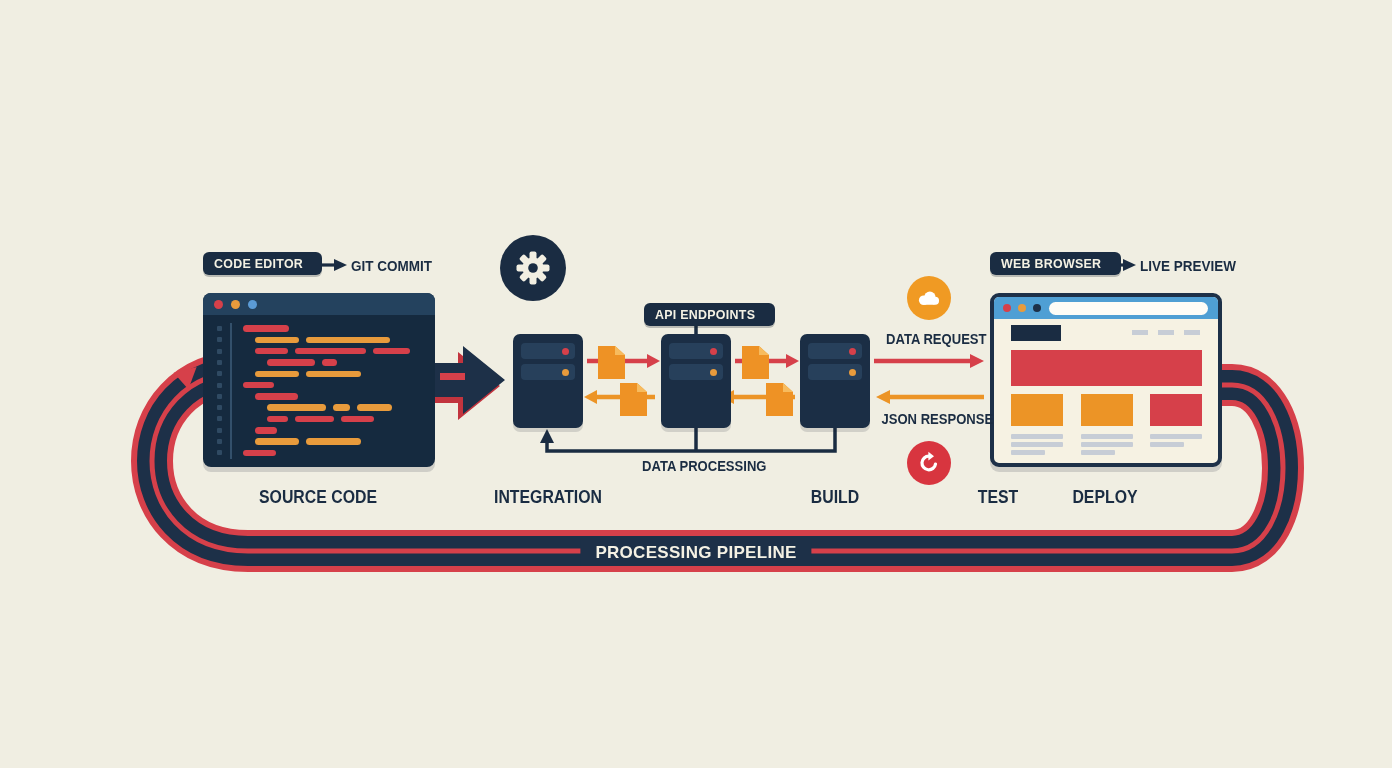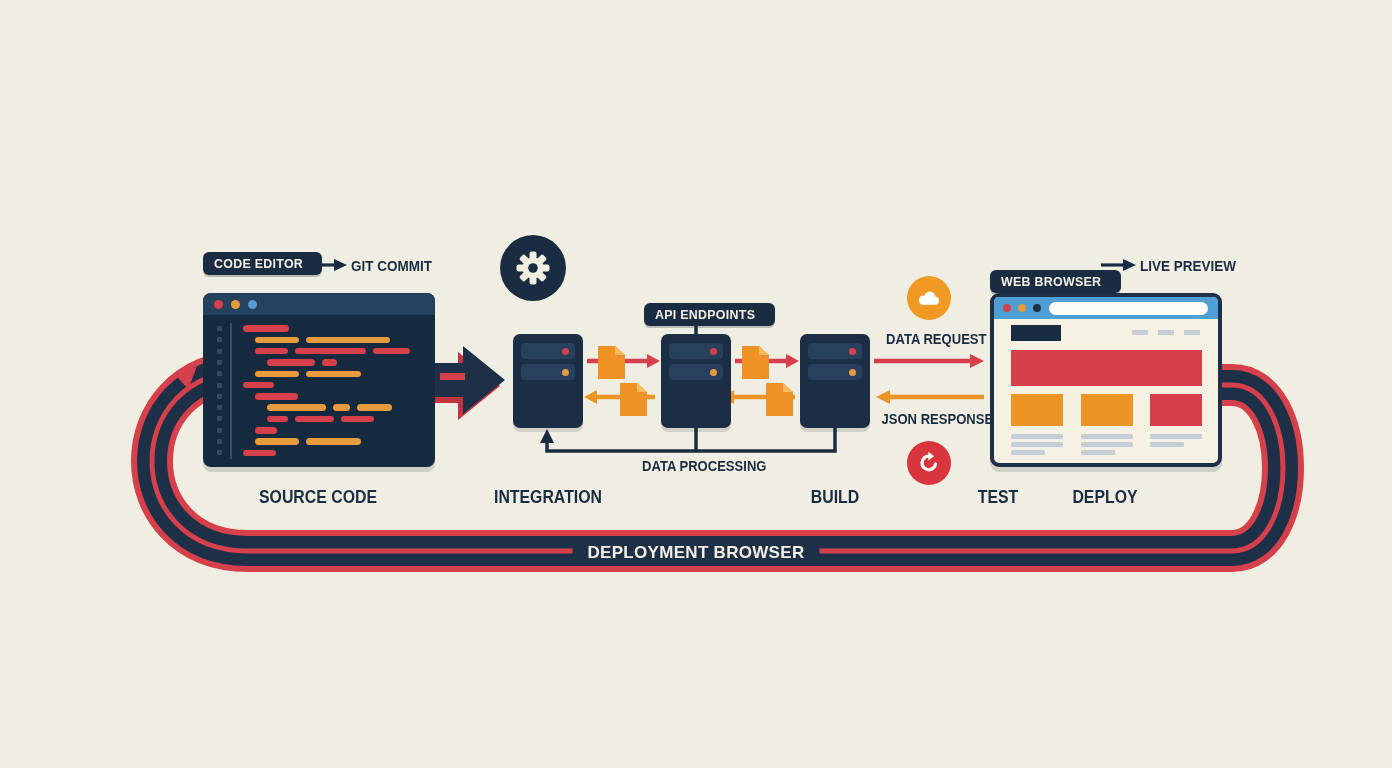--- a/index.html
+++ b/index.html
@@ -145,7 +145,7 @@
     <span>API ENDPOINTS</span>
   </div>
 
-  <div class="chip" style="left:990px;top:252px;margin-top:18px;">
+  <div class="chip" style="left:990px;top:252px;">
     <span>WEB BROWSER</span>
   </div>
   <div class="plain-label" style="left:1140px;top:257px;">

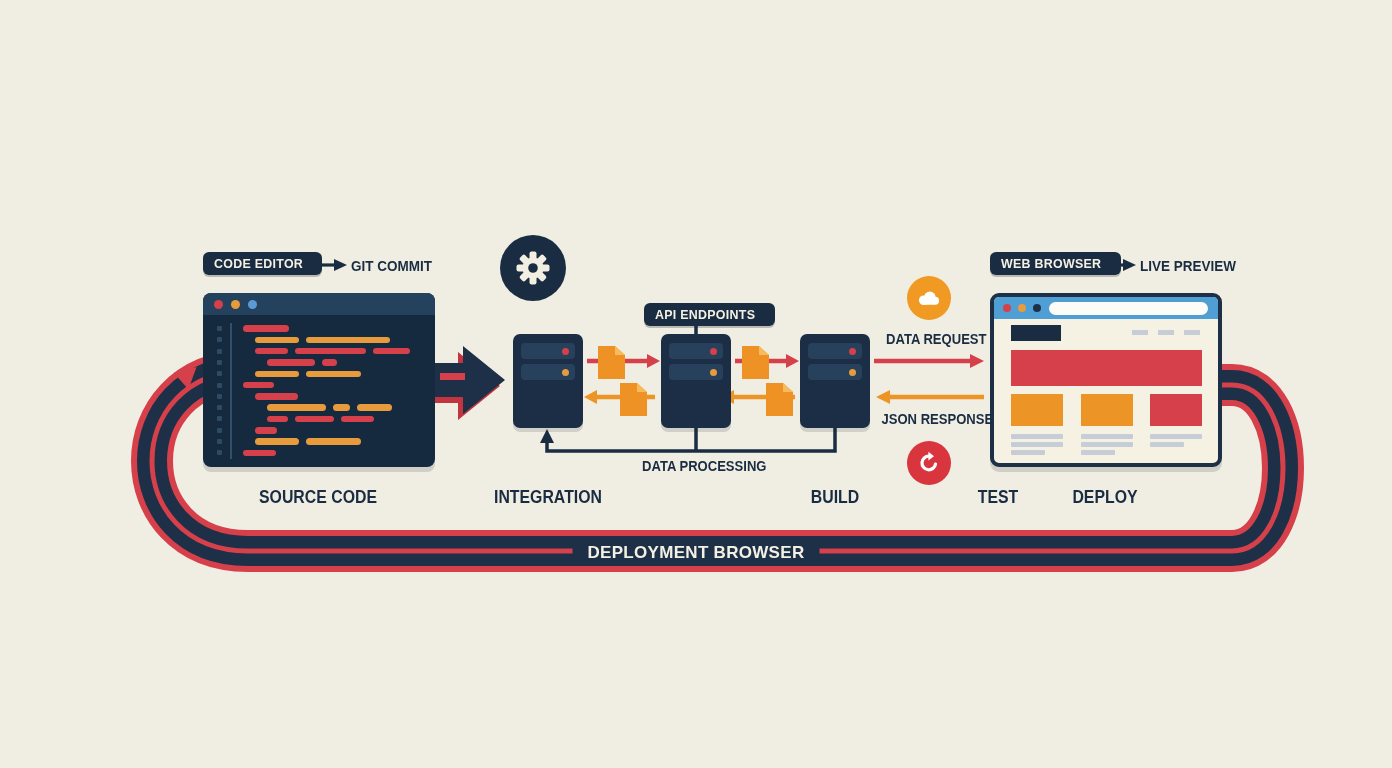--- a/index.html
+++ b/index.html
@@ -362,7 +362,7 @@
   <div class="stage-label" style="left:1105px;">DEPLOY</div>
 
   <div class="banner-label">
-    <span>DEPLOYMENT BROWSER</span>
+    <span>PROCESSING PIPELINE</span>
   </div>
 
 </div>

